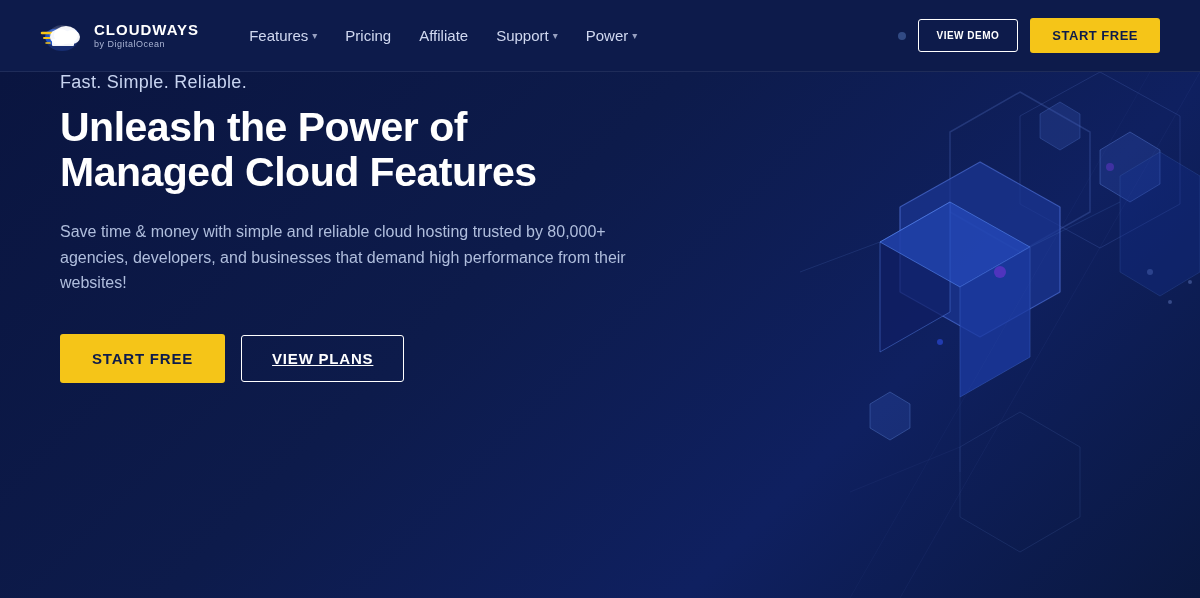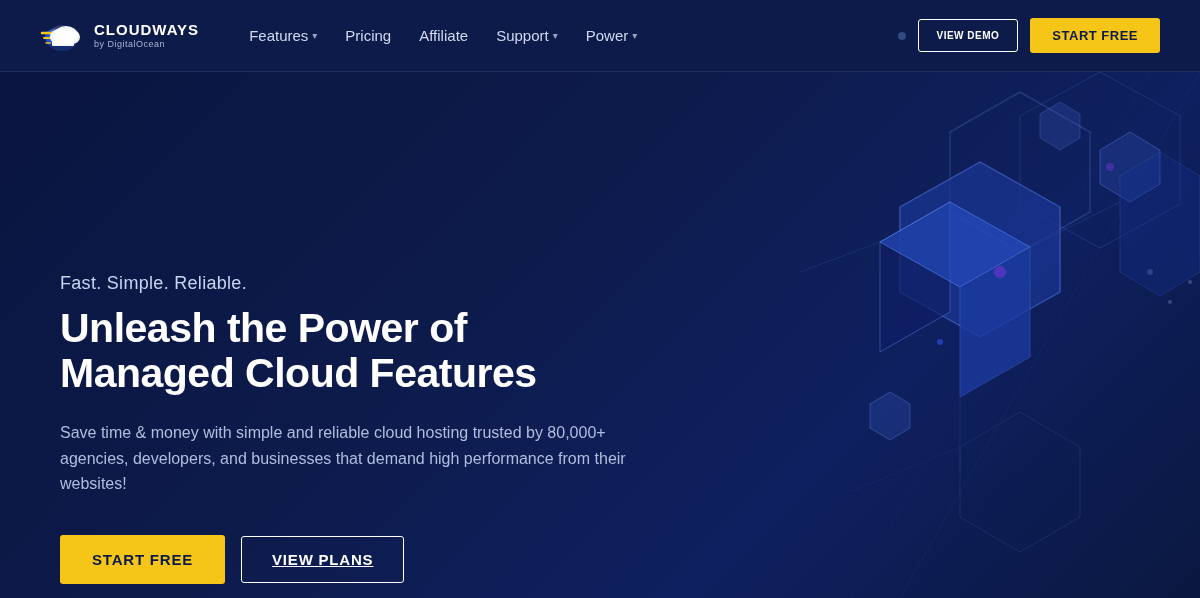--- a/index.html
+++ b/index.html
@@ -130,7 +130,7 @@
       background: linear-gradient(135deg, #0a1540 0%, #0d1b4b 40%, #0f2060 70%, #0a1840 100%);
       overflow: hidden;
       display: flex;
-      align-items: flex-end;
+      align-items: flex-start;
       padding-left: 60px;
     }
 

